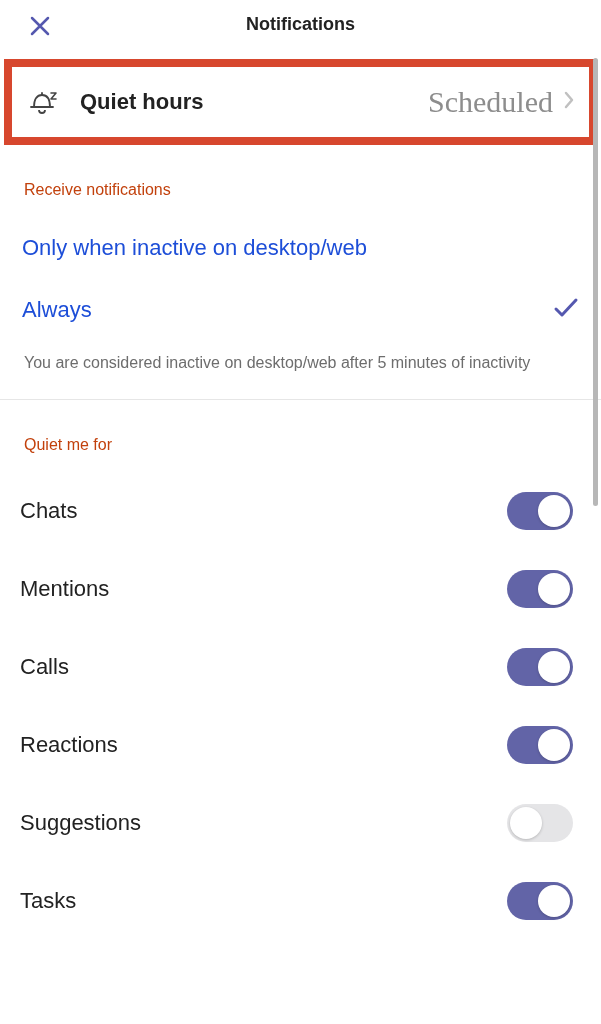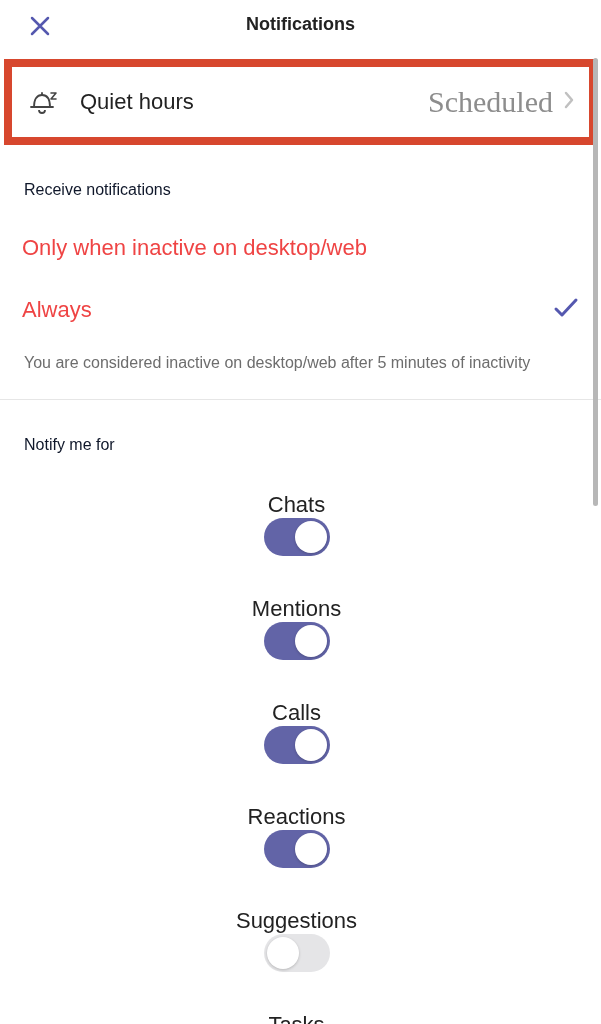--- a/index.html
+++ b/index.html
@@ -49,6 +49,7 @@
       font-size: 22px;
       color: #222;
       flex: 1;
+      font-weight: bold;
     }
     .quiet-hours-value {
       font-size: 30px;

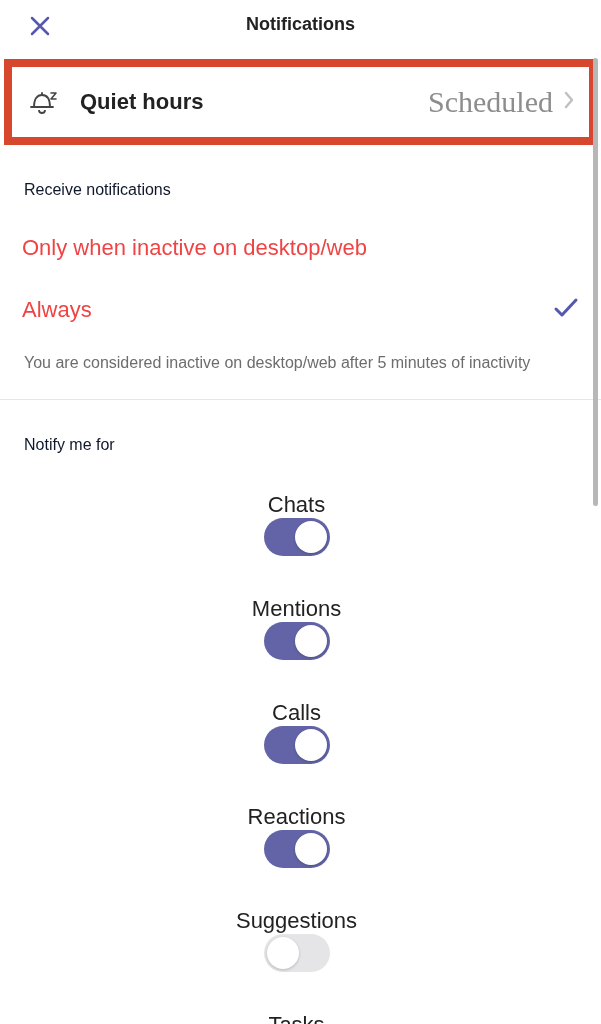--- a/index.html
+++ b/index.html
@@ -64,7 +64,7 @@
     }
     .section-header {
       font-size: 16px;
-      color: #0f172a;
+      color: #c2410c;
       padding: 36px 0 18px 2px;
     }
     .option-row {

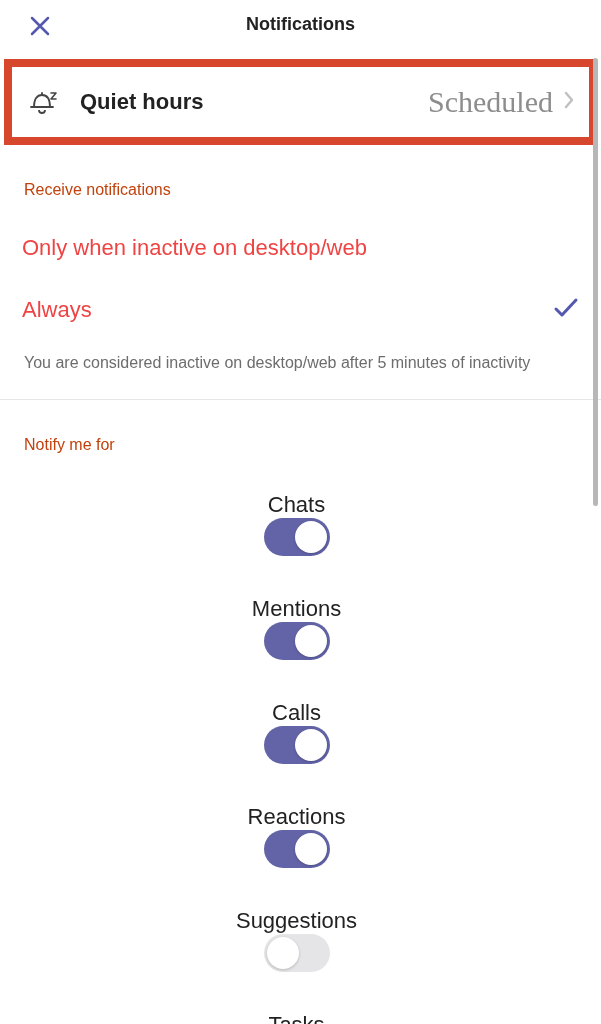--- a/index.html
+++ b/index.html
@@ -76,7 +76,7 @@
     }
     .option-label {
       font-size: 22px;
-      color: #ef4444;
+      color: #1d4ed8;
     }
     .checkmark-icon { color: #5558af; }
     .info-text {

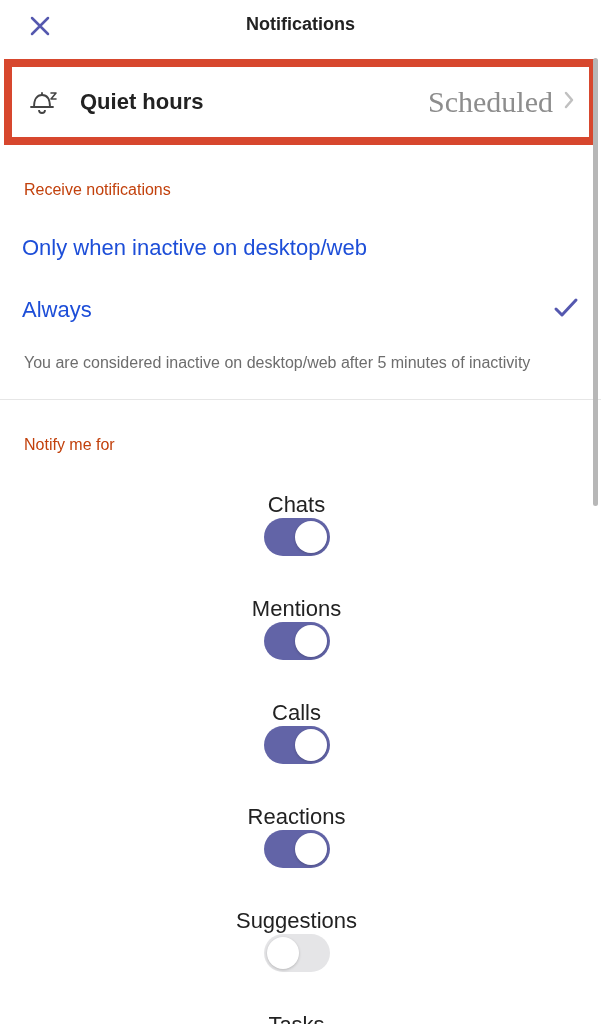--- a/index.html
+++ b/index.html
@@ -189,7 +189,7 @@
 
 <div class="divider"></div>
 
-<div class="section-header" style="padding-left:24px;">Notify me for</div>
+<div class="section-header" style="padding-left:24px;">Quiet me for</div>
 
 <div id="toggle-list">
     <div class="toggle-row">

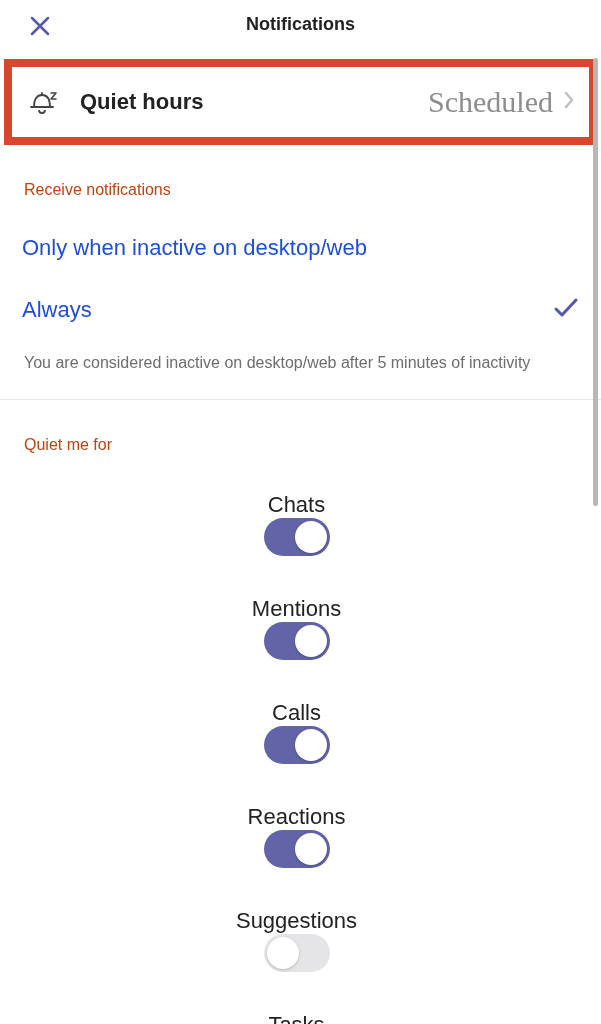--- a/index.html
+++ b/index.html
@@ -96,7 +96,6 @@
       align-items: center;
       justify-content: space-between;
       padding: 20px 28px 20px 20px;
-      flex-direction: column;
     }
     .toggle-label {
       font-size: 22px;

